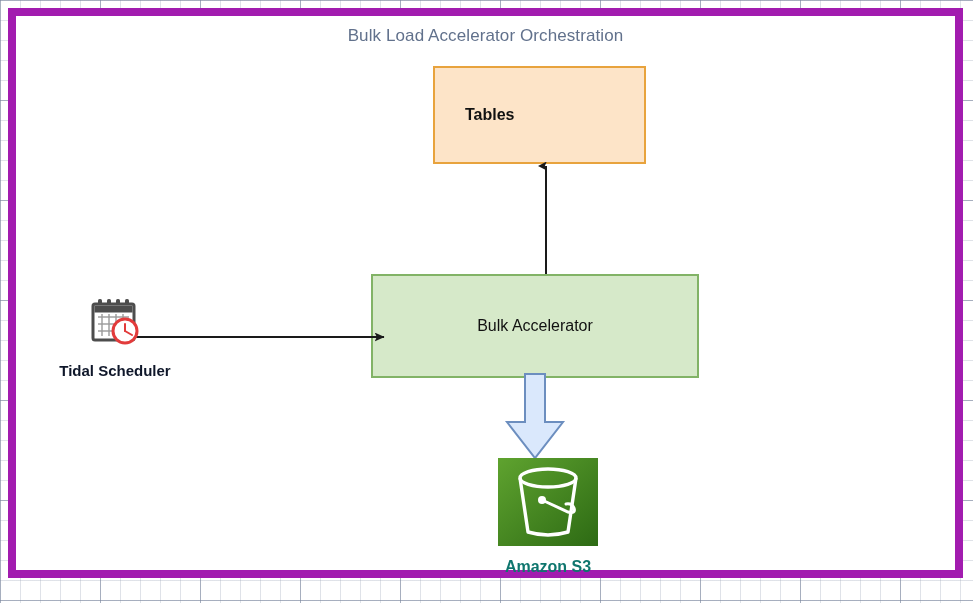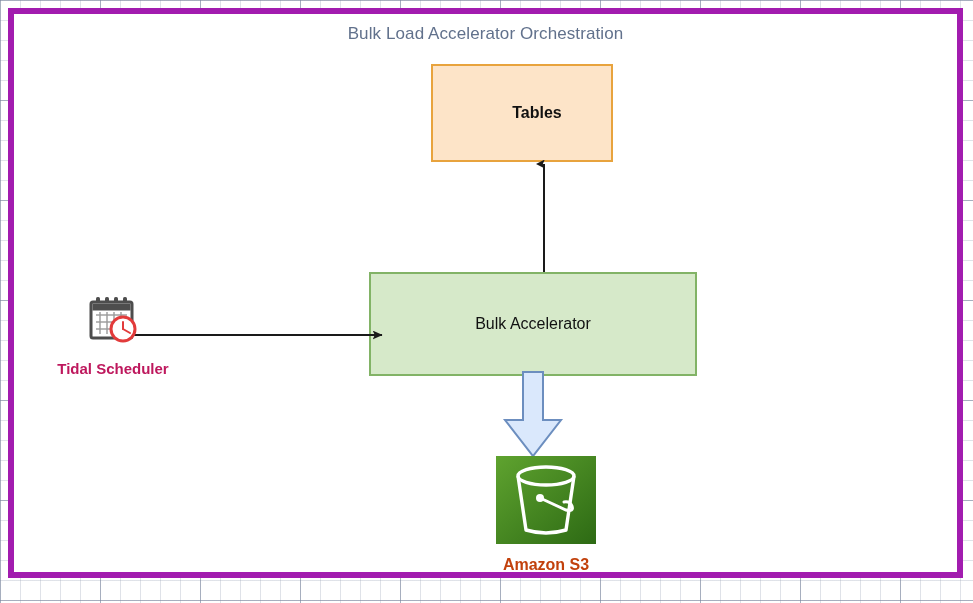--- a/index.html
+++ b/index.html
@@ -60,7 +60,7 @@
     width: 955px;
     height: 570px;
     background: #ffffff;
-    border: 6px solid #a21caf;
+    border: 8px solid #a21caf;
     box-sizing: border-box;
   }
 

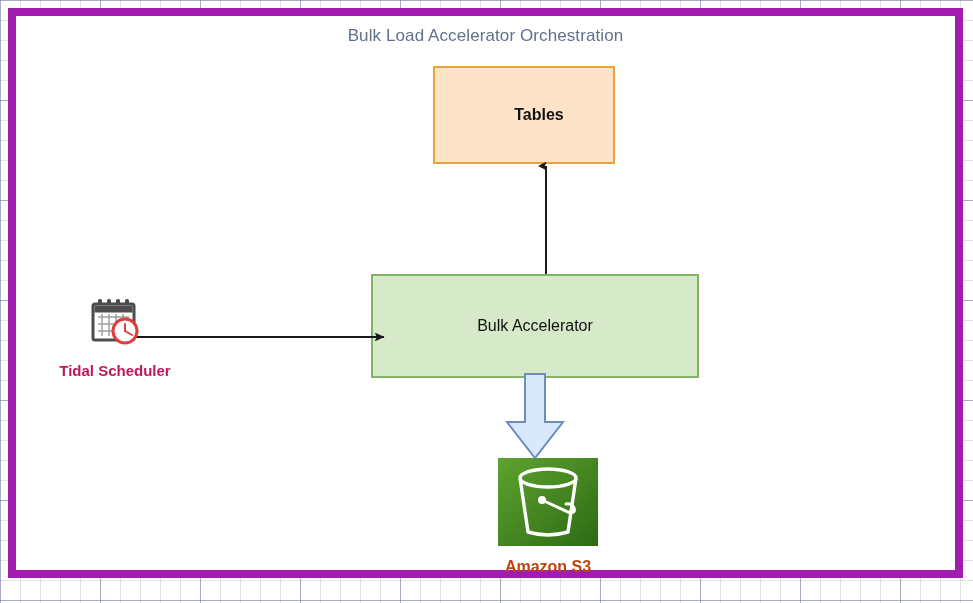--- a/index.html
+++ b/index.html
@@ -81,14 +81,13 @@
     position: absolute;
     left: 417px;
     top: 50px;
-    width: 182px;
+    width: 213px;
     height: 98px;
     background: #fde4c8;
     border: 2px solid #e8a33d;
     box-sizing: border-box;
     display: flex;
     align-items: center;
-    justify-content: center;
     padding-left: 30px;
   }
   .node-tables .node-label {

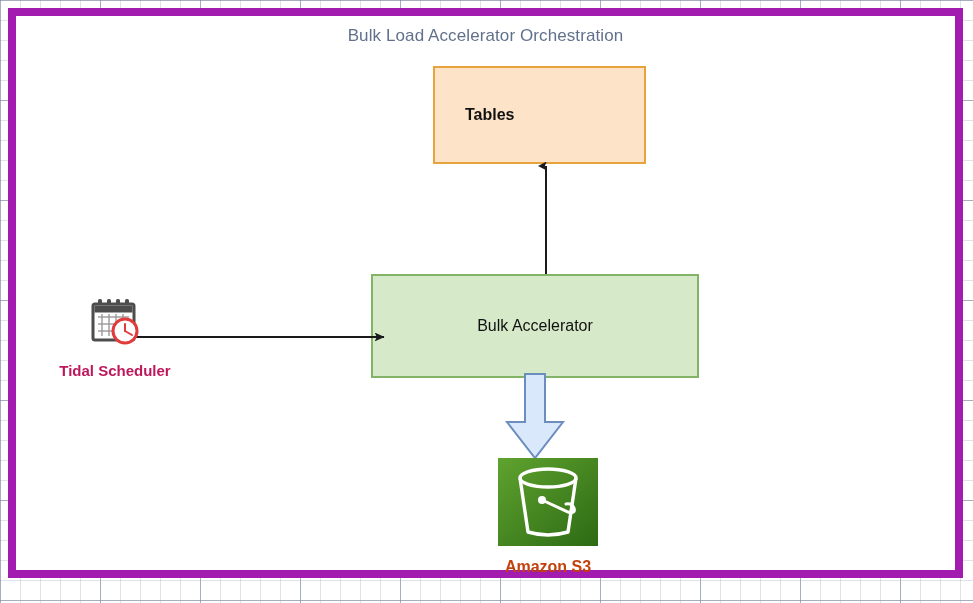--- a/index.html
+++ b/index.html
@@ -160,7 +160,7 @@
     margin-top: 14px;
     font-size: 15px;
     font-weight: bold;
-    color: #be185d;
+    color: #0f172a;
     white-space: nowrap;
   }
 

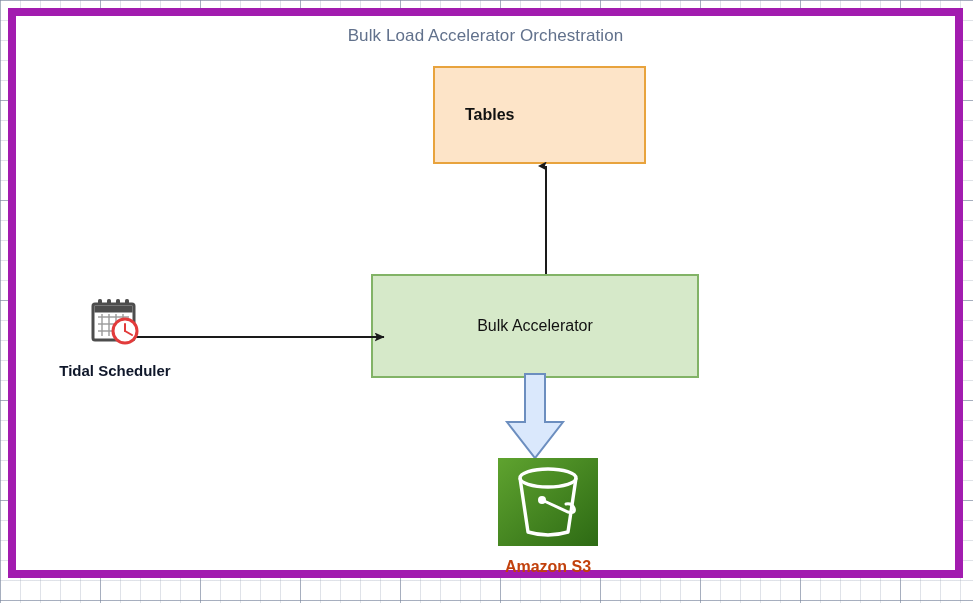--- a/index.html
+++ b/index.html
@@ -184,7 +184,7 @@
     margin-top: 10px;
     font-size: 16px;
     font-weight: bold;
-    color: #c2410c;
+    color: #0f766e;
     white-space: nowrap;
   }
 </style>

